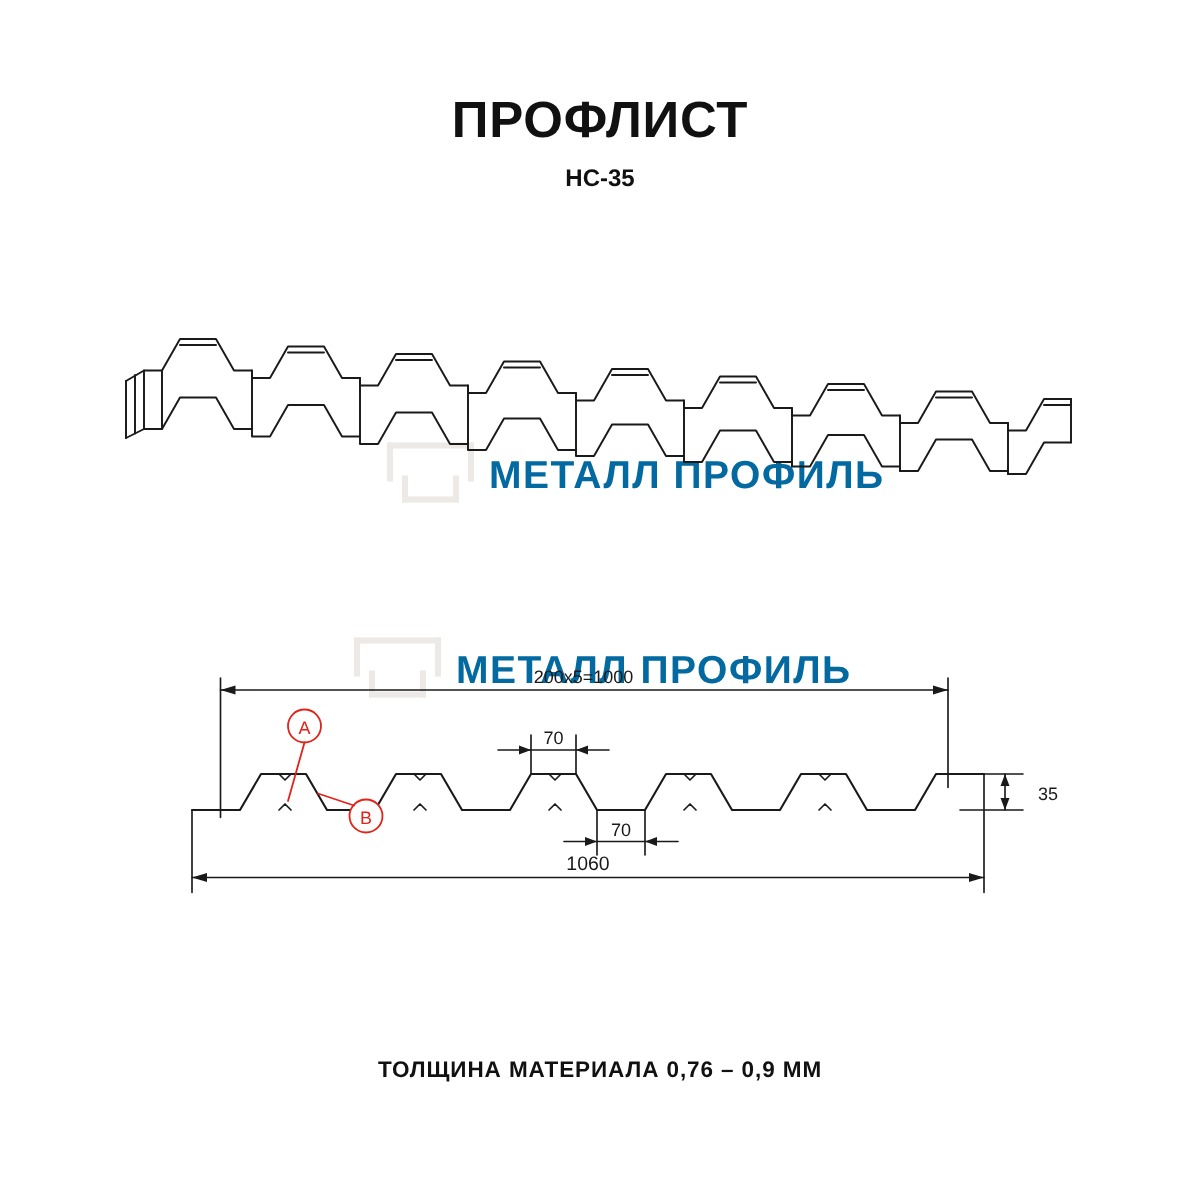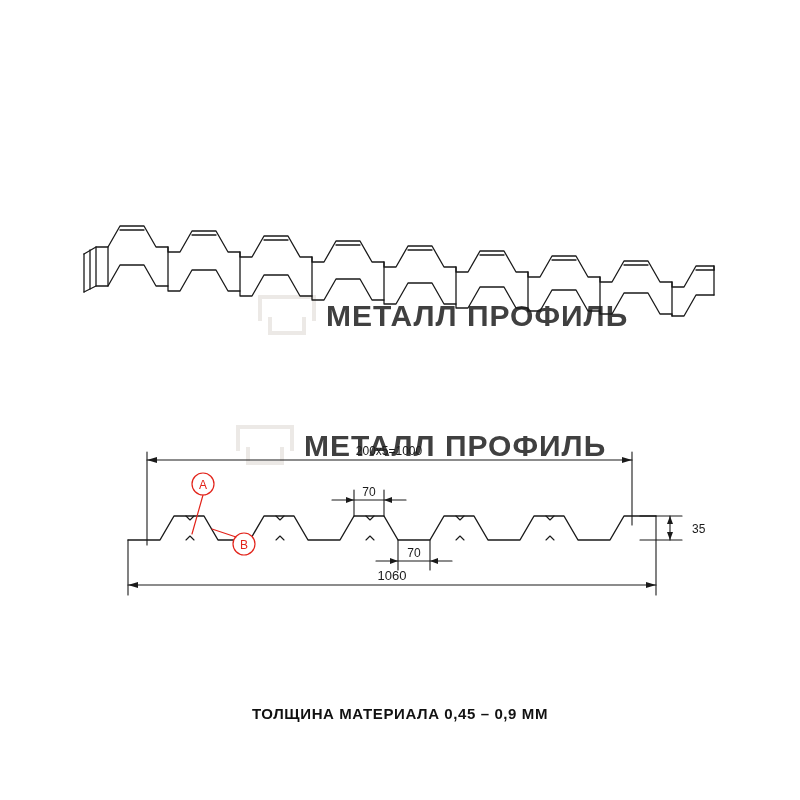--- a/index.html
+++ b/index.html
@@ -128,6 +128,10 @@
 
 <div class="page">
 
+  <div class="title-block">
+    <div class="main-title">ПРОФЛИСТ</div>
+    <div class="sub-title">НС-35</div>
+  </div>
 
   <div class="watermark" id="watermark-top">
     <span class="wm-mark"></span>

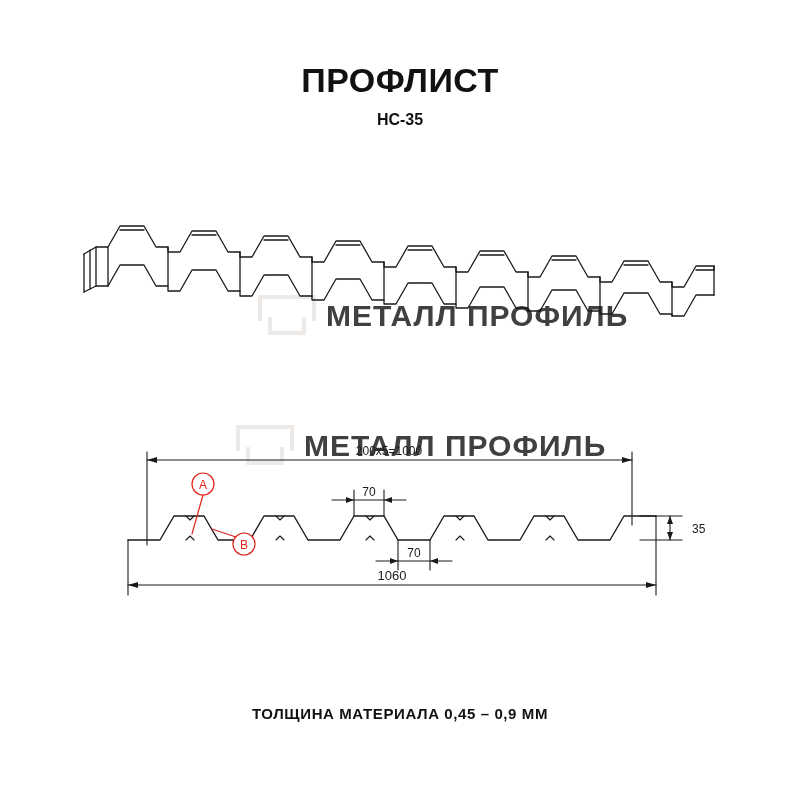--- a/index.html
+++ b/index.html
@@ -55,10 +55,10 @@
     opacity: 1;
   }
   .wm-text {
-    font-size: 30px;
+    font-size: 26px;
     font-weight: bold;
     letter-spacing: 1px;
-    color: #404040;
+    color: #0369a1;
     white-space: nowrap;
   }
   .wm-mark {

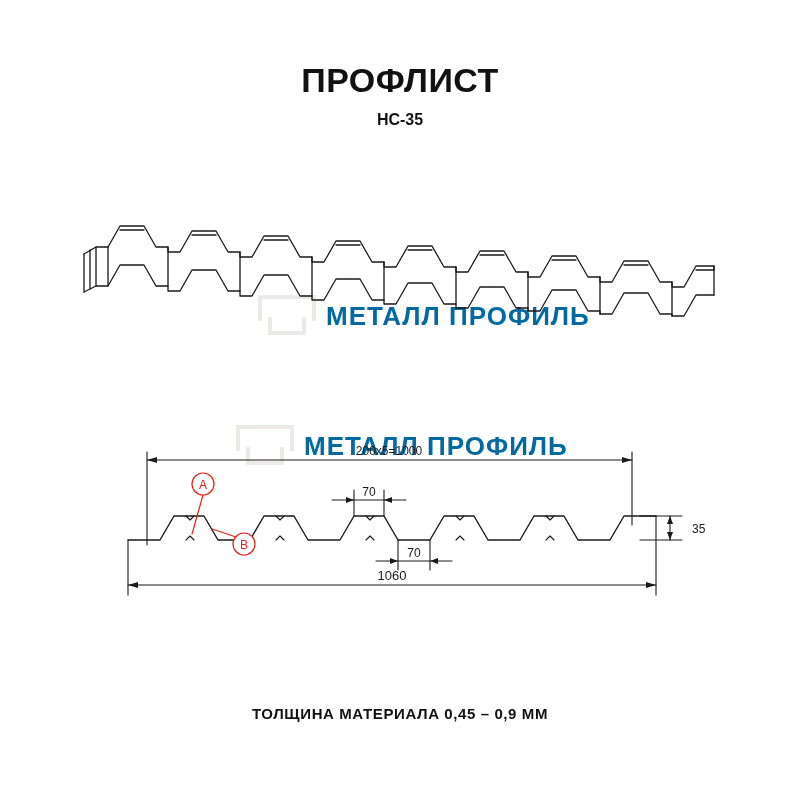--- a/index.html
+++ b/index.html
@@ -244,7 +244,7 @@
     </svg>
   </div>
 
-  <div class="footer-note">ТОЛЩИНА МАТЕРИАЛА 0,45 – 0,9 ММ</div>
+  <div class="footer-note">ТОЛЩИНА МАТЕРИАЛА 0,76 – 0,9 ММ</div>
 
 </div>
 

